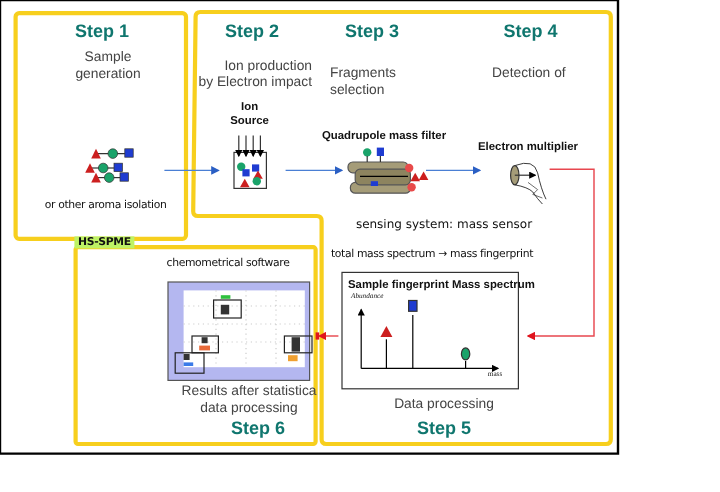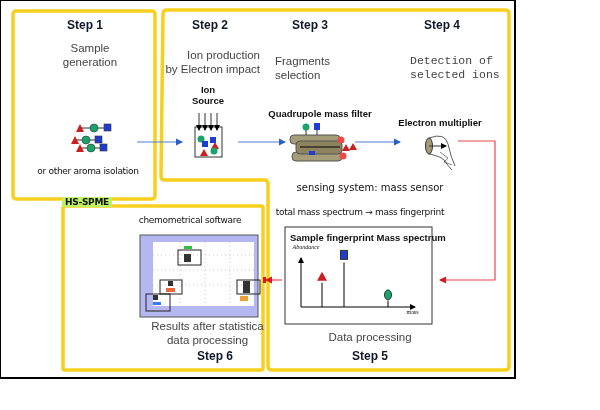--- a/index.html
+++ b/index.html
@@ -7,7 +7,7 @@
   #frame { position:absolute; left:0; top:0; width:513px; height:376px; border:1px solid #000; border-right:2px solid #000; border-bottom:2px solid #000; background:#fff; }
   svg#diagram { position:absolute; left:0; top:0; }
   .txt { position:absolute; text-align:center; white-space:nowrap; }
-  .step { color:#0f172a; font-weight:bold; font-size:12px; }
+  .step { color:#0f766e; font-weight:bold; font-size:15px; }
   .desc { color:#444; font-size:11.5px; line-height:14px; }
   .serif-b { font-family:Liberation Sans, sans-serif; font-weight:bold; font-size:9.5px; color:#111; }
   .note { font-family:"DejaVu Sans", sans-serif; font-size:9px; color:#111; letter-spacing:-0.3px; }

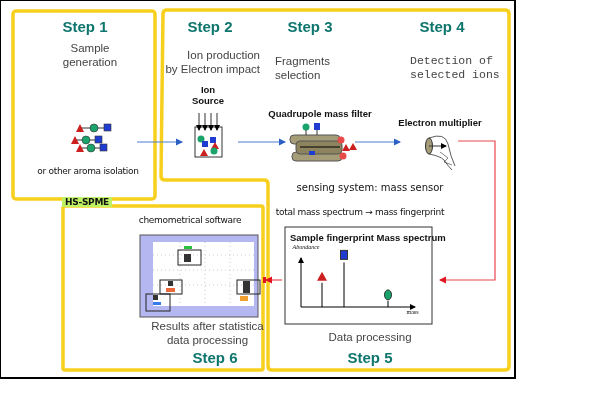--- a/index.html
+++ b/index.html
@@ -161,7 +161,7 @@
   <div>Fragments</div>
   <div>selection</div>
 </div>
-<div class="txt desc" style="left:410px;top:54px;width:80px;text-align:left;font-family:Liberation Mono, monospace;">
+<div class="txt desc" style="left:410px;top:54px;width:80px;text-align:left;">
   <div>Detection of</div>
   <div>selected ions</div>
 </div>

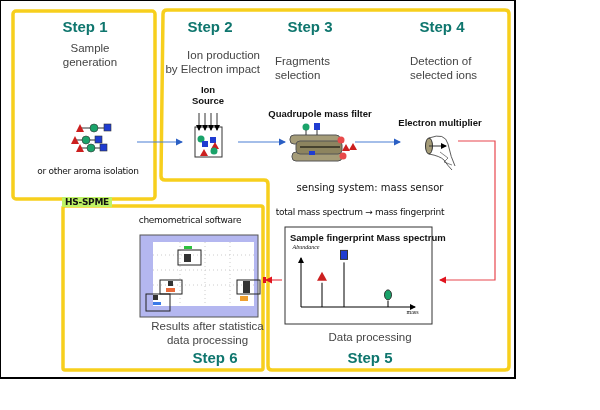--- a/index.html
+++ b/index.html
@@ -163,7 +163,6 @@
 </div>
 <div class="txt desc" style="left:410px;top:54px;width:80px;text-align:left;">
   <div>Detection of</div>
-  <div>selected ions</div>
 </div>
 <div class="txt desc" style="left:320px;top:330px;width:100px;">Data processing</div>
 <div class="txt desc" style="left:150px;top:319px;width:115px;">

